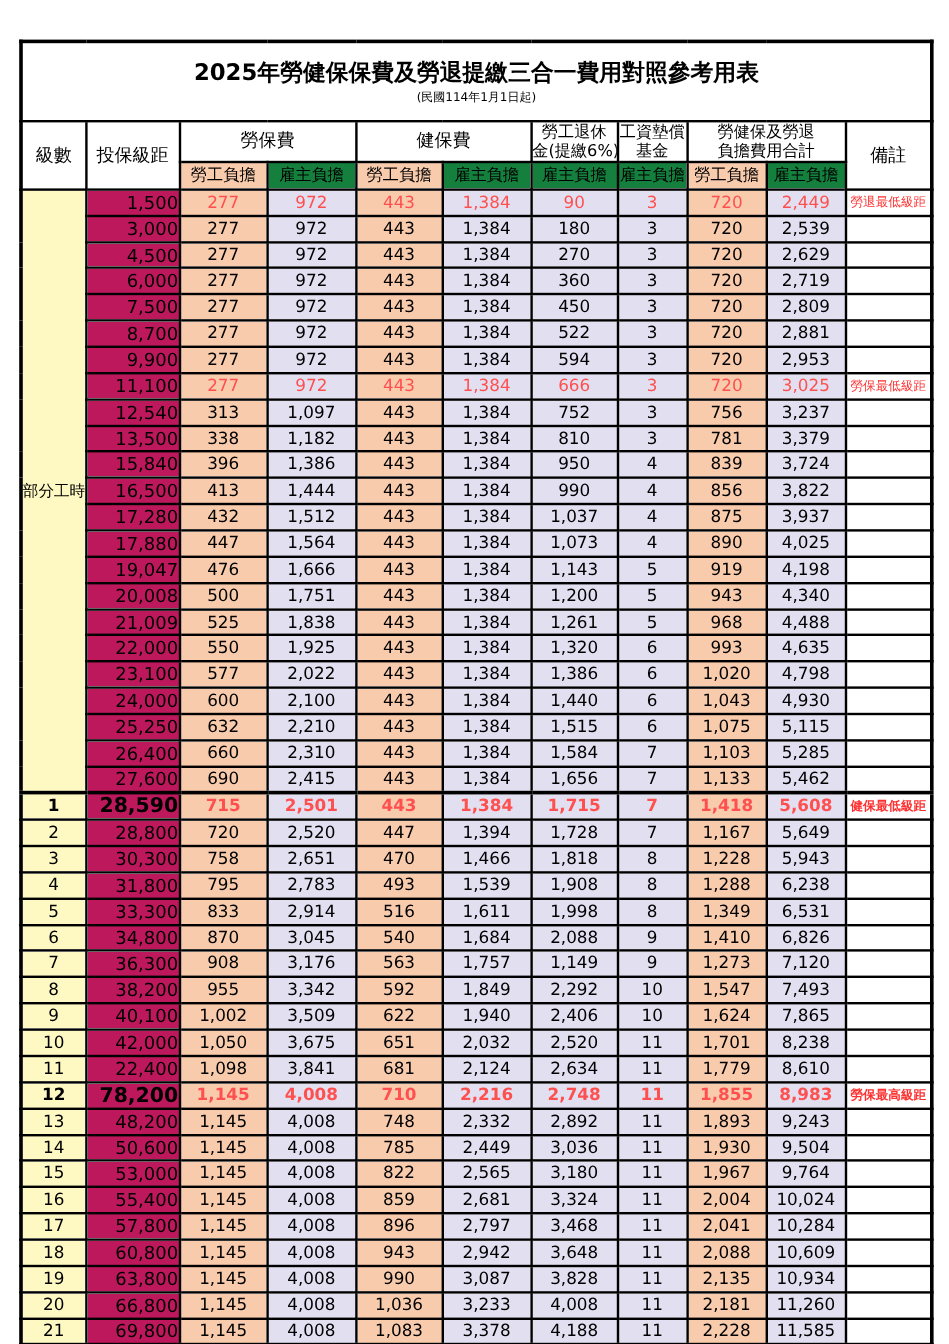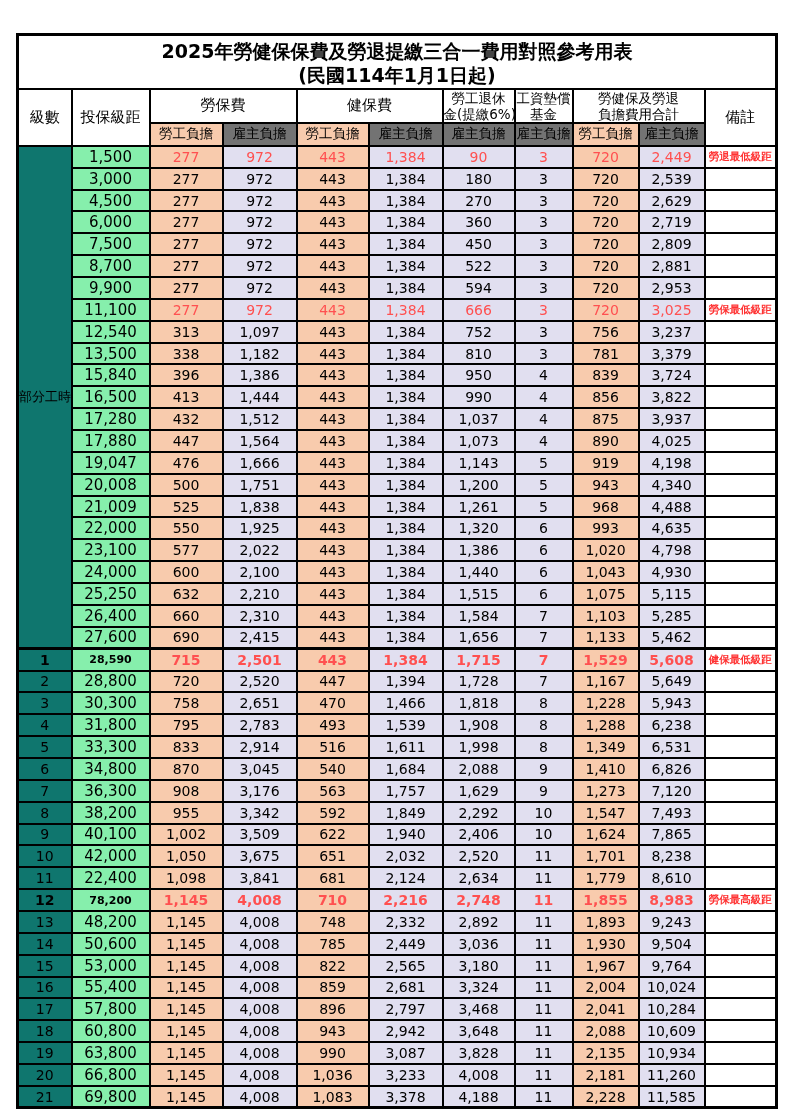--- a/index.html
+++ b/index.html
@@ -28,7 +28,7 @@
   }
 
   
-  .title-cell { height: 54px; background: #fff; }
+  .title-cell { height: 66px; background: #fff; }
   .title-line1 { font-size: 19px; font-weight: bold; line-height: 1.45; }
   .title-line2 { font-size: 19px; font-weight: bold; line-height: 1.1; }
 

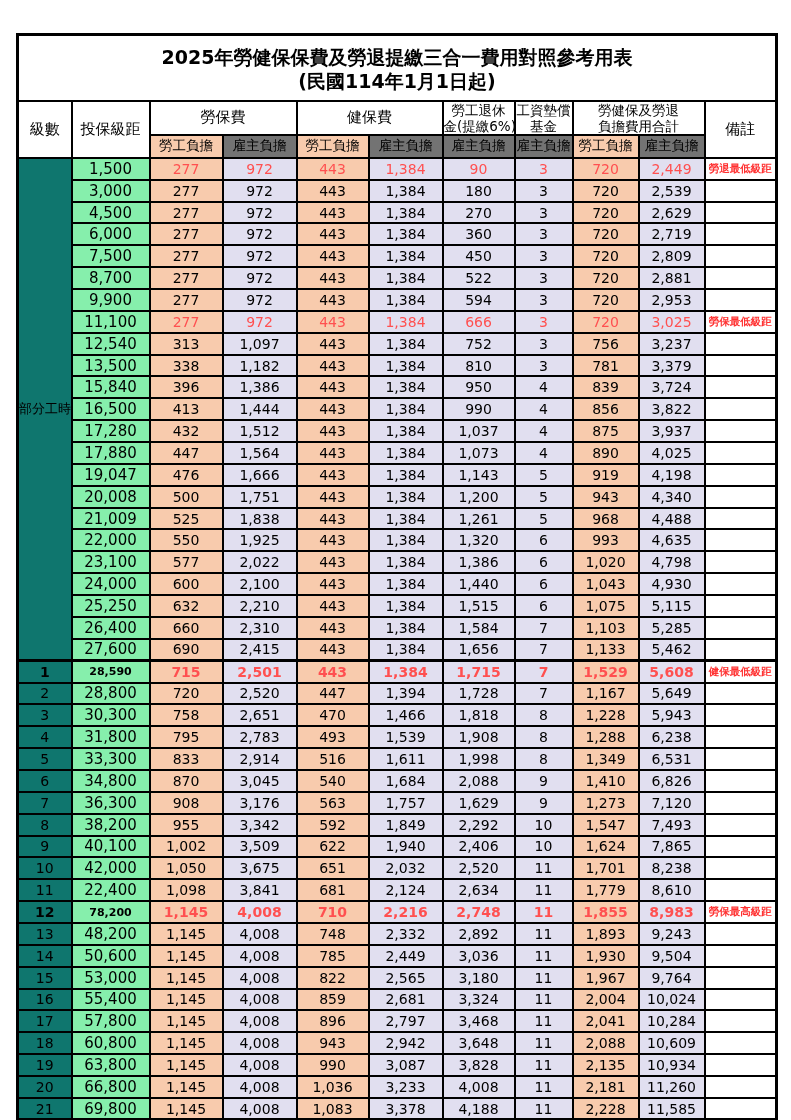--- a/index.html
+++ b/index.html
@@ -30,7 +30,7 @@
   
   .title-cell { height: 66px; background: #fff; }
   .title-line1 { font-size: 19px; font-weight: bold; line-height: 1.45; }
-  .title-line2 { font-size: 19px; font-weight: bold; line-height: 1.1; }
+  .title-line2 { font-size: 10px; font-weight: normal; line-height: 1.1; }
 
   
   .h-group th { font-weight: normal; font-size: 15px; height: 34px; }

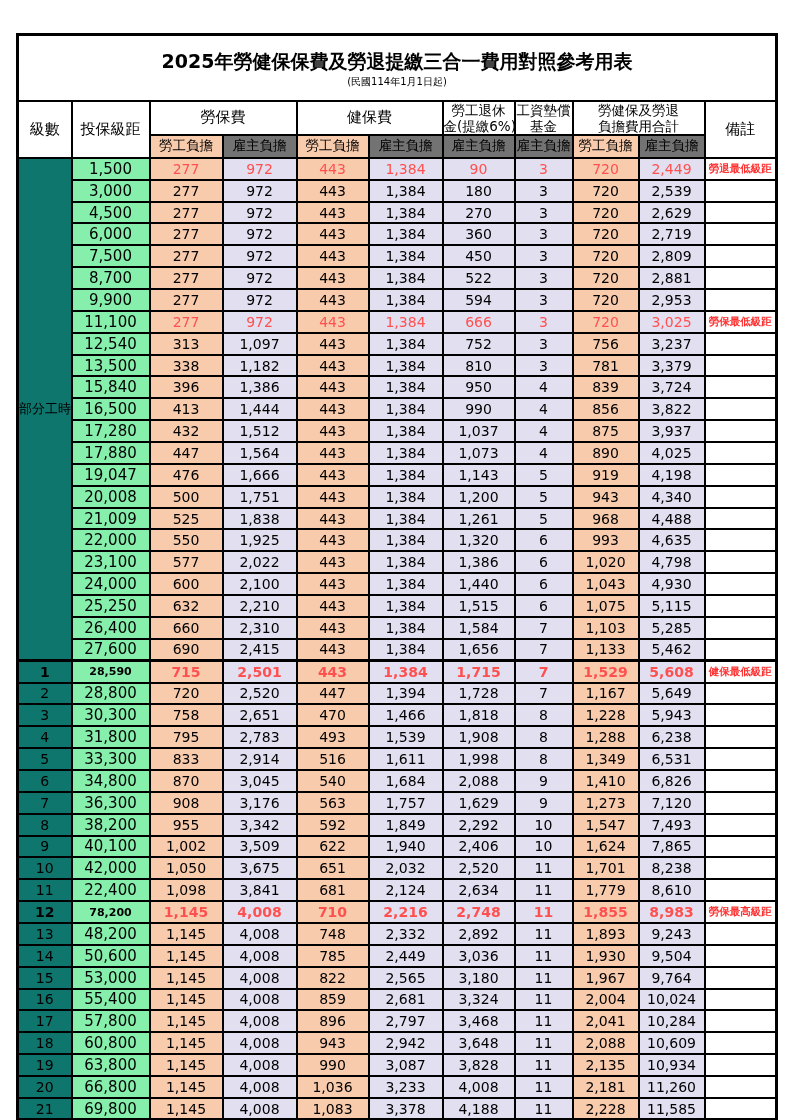--- a/index.html
+++ b/index.html
@@ -37,7 +37,7 @@
   .two-line div { font-size: 13.5px; line-height: 1.2; font-weight: normal; }
   .h-sub th { font-weight: normal; font-size: 13.5px; height: 23px; }
   th.bg-emp { background: #F8CBAD; margin-top: 17px; }
-  th.bg-er  { background: #737373; }
+  th.bg-er  { background: #15803d; }
 
   
   tbody tr { height: 21.86px; }

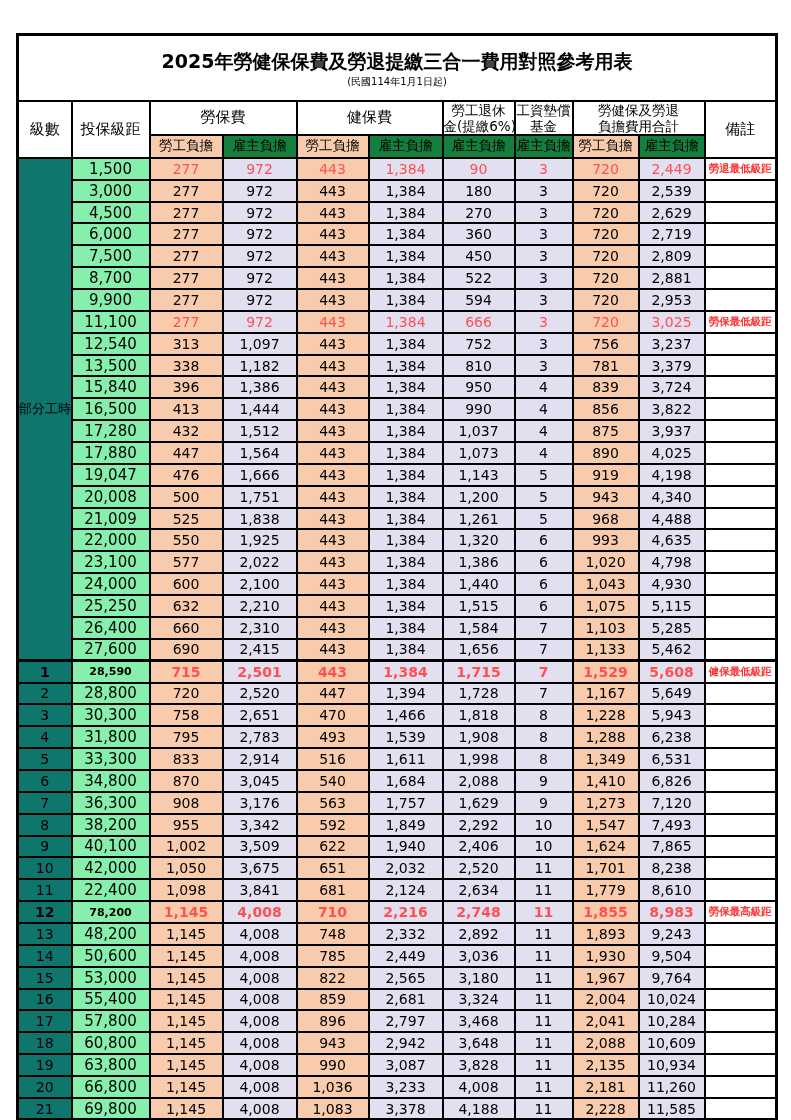--- a/index.html
+++ b/index.html
@@ -44,7 +44,7 @@
   tbody td { font-size: 14px; }
   td.level   { background: #0f766e; font-size: 14px; }
   td.group   { font-size: 13px; letter-spacing: 0; }
-  td.bracket { background: #86efac; font-size: 15px; }
+  td.bracket { background: #be185d; font-size: 15px; text-align: right; }
   td.emp { background: #F8CBAD; }
   td.er  { background: #E1DFF0; }
   td.remark { background: #fff; font-size: 10.5px; font-weight: bold; color: #FF3030; }

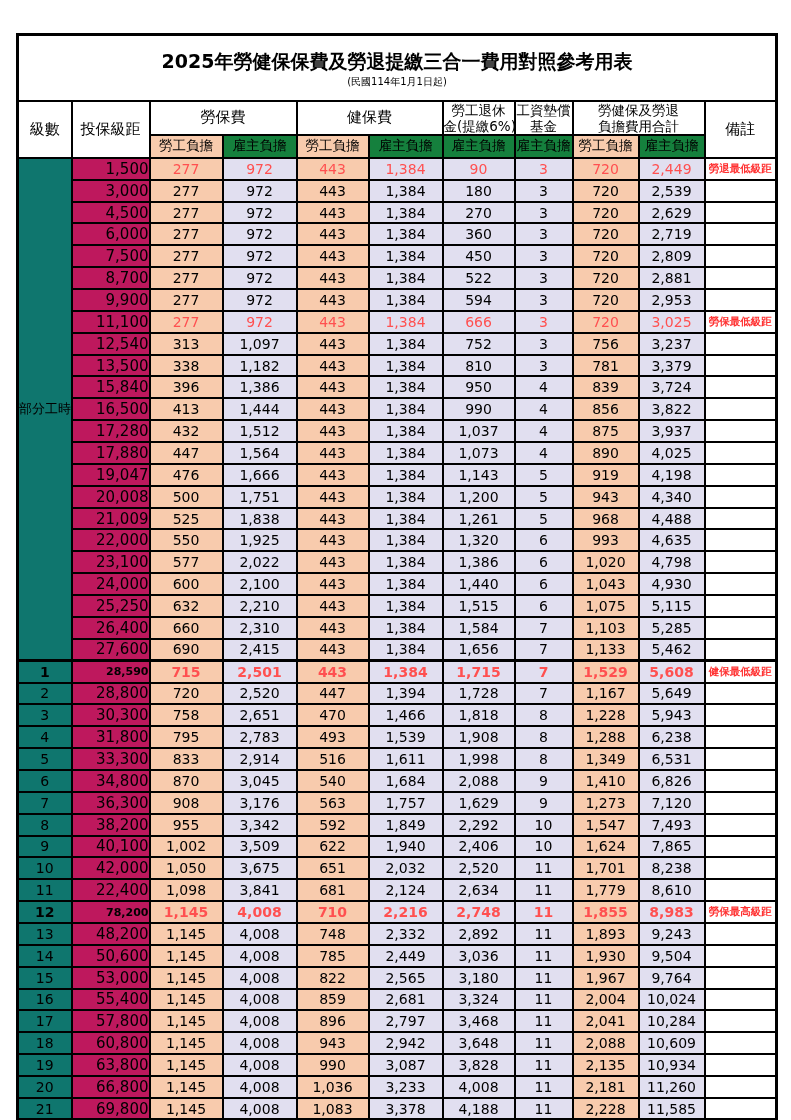--- a/index.html
+++ b/index.html
@@ -47,7 +47,7 @@
   td.bracket { background: #be185d; font-size: 15px; text-align: right; }
   td.emp { background: #F8CBAD; }
   td.er  { background: #E1DFF0; }
-  td.remark { background: #fff; font-size: 10.5px; font-weight: bold; color: #FF3030; }
+  td.remark { background: #fff; font-size: 10.5px; font-weight: normal; color: #FF3030; }
 
   tr.red td.emp, tr.red td.er { color: #FF5050; }
   tr.bold td { font-weight: bold; }

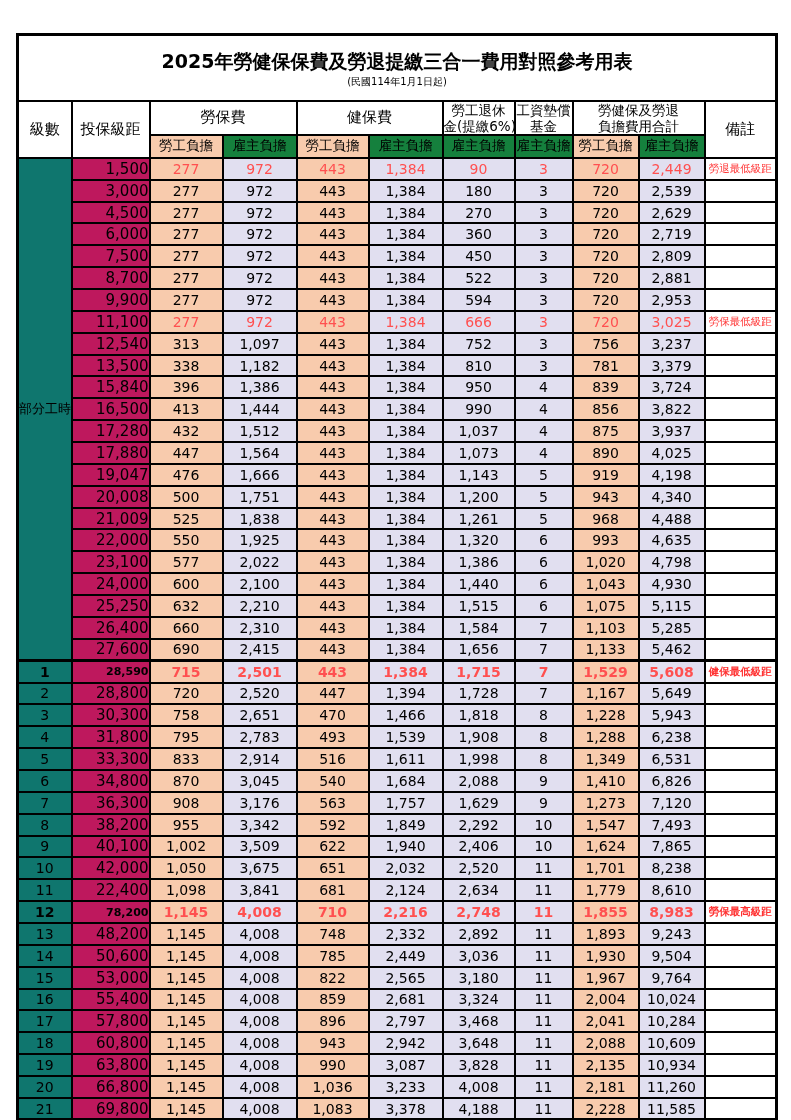--- a/index.html
+++ b/index.html
@@ -42,7 +42,7 @@
   
   tbody tr { height: 21.86px; }
   tbody td { font-size: 14px; }
-  td.level   { background: #0f766e; font-size: 14px; }
+  td.level   { background: #fef9c3; font-size: 14px; }
   td.group   { font-size: 13px; letter-spacing: 0; }
   td.bracket { background: #be185d; font-size: 15px; text-align: right; }
   td.emp { background: #F8CBAD; }

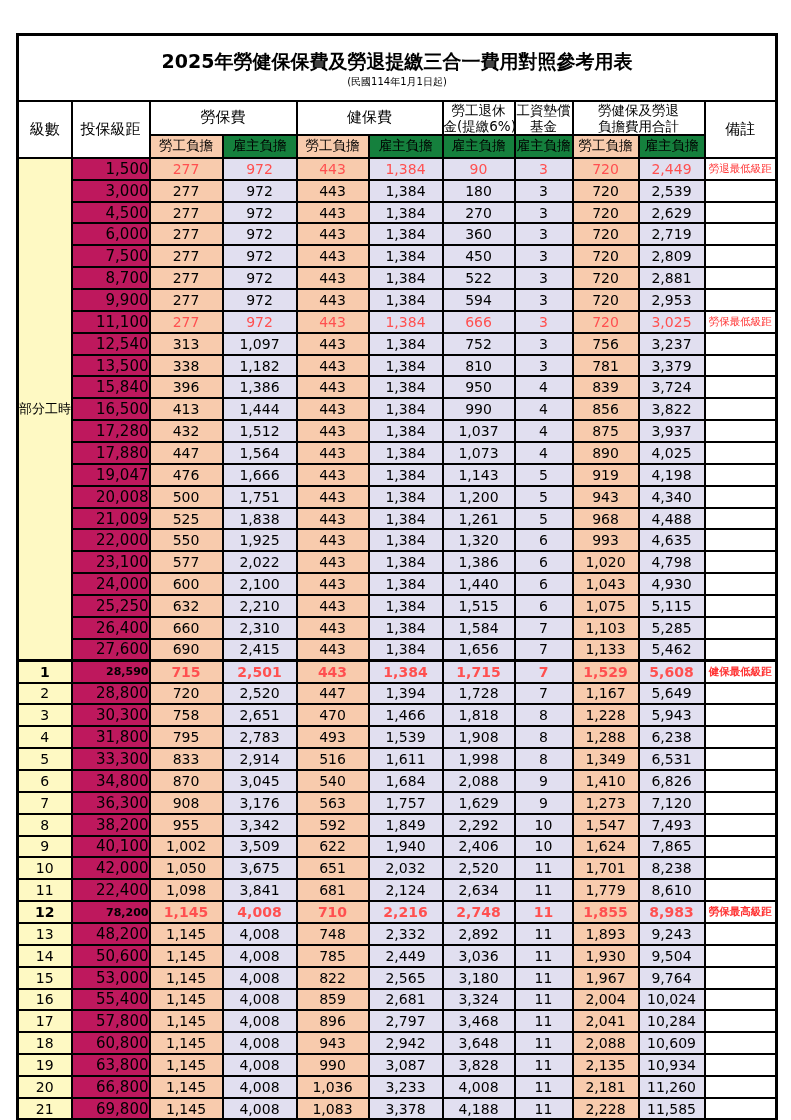--- a/index.html
+++ b/index.html
@@ -51,7 +51,7 @@
 
   tr.red td.emp, tr.red td.er { color: #FF5050; }
   tr.bold td { font-weight: bold; }
-  tr.bold td.bracket { font-size: 11px; margin-left: 21px; }
+  tr.bold td.bracket { font-size: 17px; margin-left: 21px; }
   tr.thick-top td { border-top: 3px solid #000; }
 </style>
 </head>

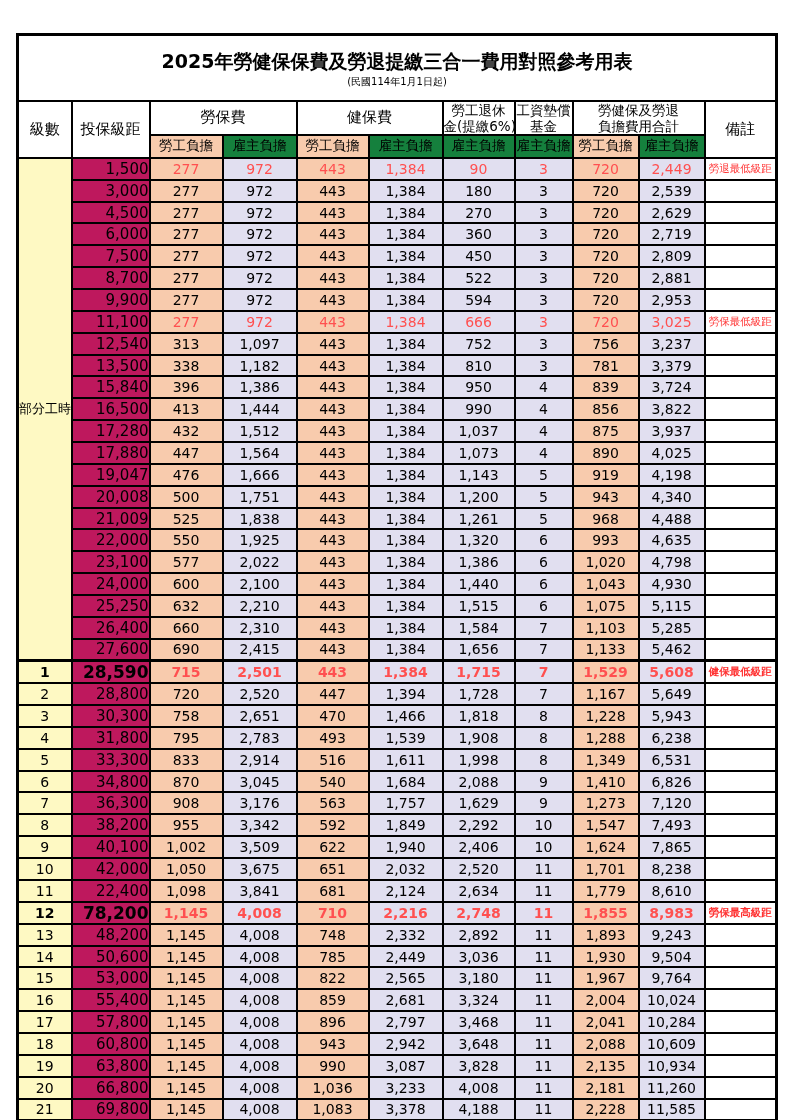--- a/index.html
+++ b/index.html
@@ -396,7 +396,7 @@
           <td class="er">1,384</td>
           <td class="er">1,715</td>
           <td class="er">7</td>
-          <td class="emp">1,529</td>
+          <td class="emp">1,418</td>
           <td class="er">5,608</td>
           <td class="remark">健保最低級距</td>
         </tr>

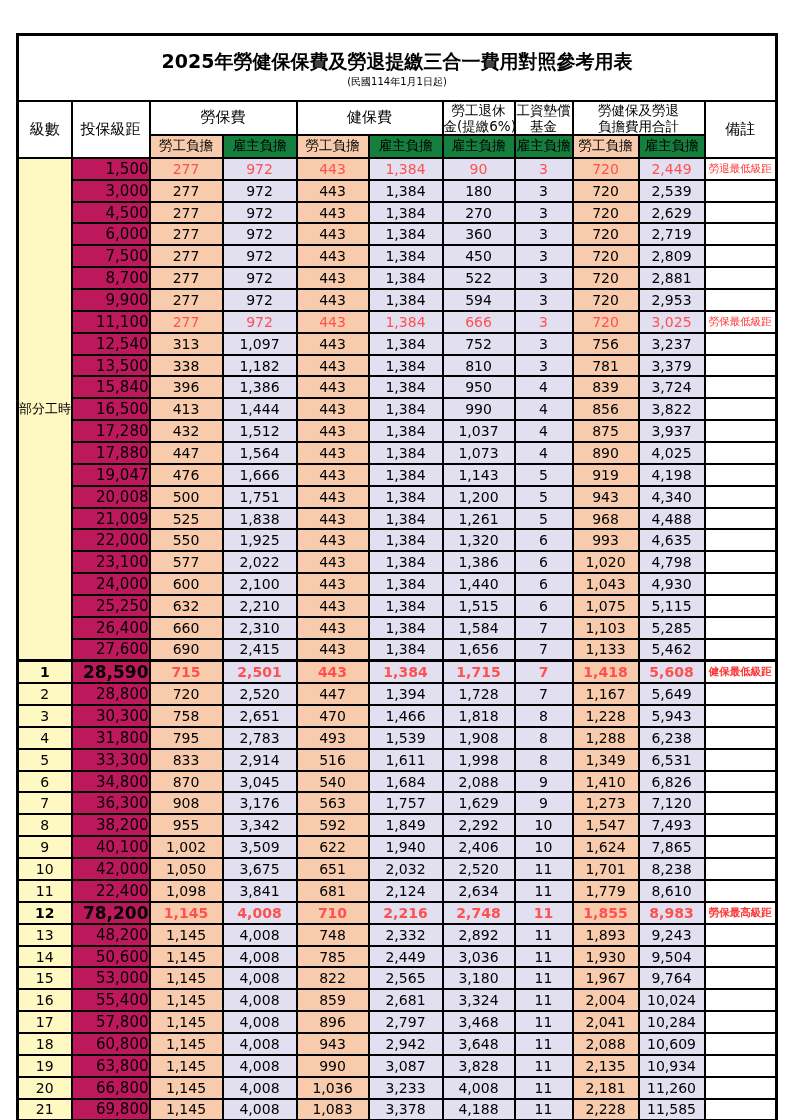--- a/index.html
+++ b/index.html
@@ -472,7 +472,7 @@
           <td class="er">3,176</td>
           <td class="emp">563</td>
           <td class="er">1,757</td>
-          <td class="er">1,629</td>
+          <td class="er">1,149</td>
           <td class="er">9</td>
           <td class="emp">1,273</td>
           <td class="er">7,120</td>

